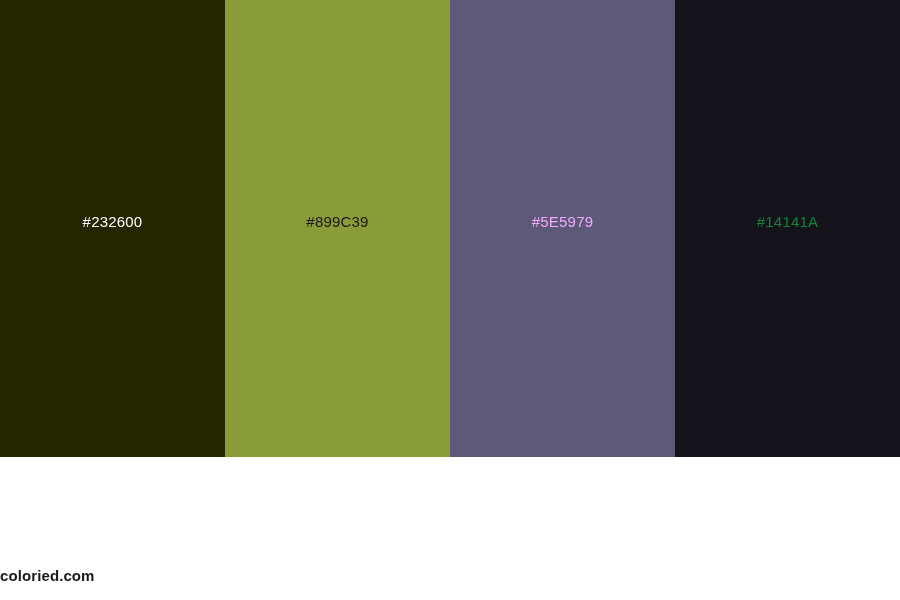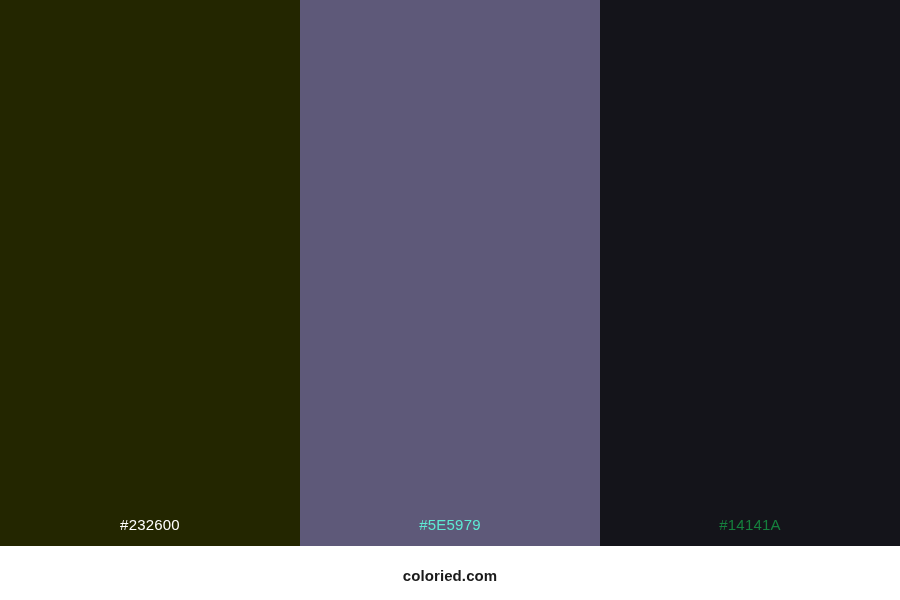--- a/index.html
+++ b/index.html
@@ -32,10 +32,10 @@
 
   .swatch {
     flex: 1 1 180px;
-    height: 546px;
+    height: 457px;
     position: relative;
     display: flex;
-    align-items: flex-end;
+    align-items: center;
     justify-content: center;
   }
 

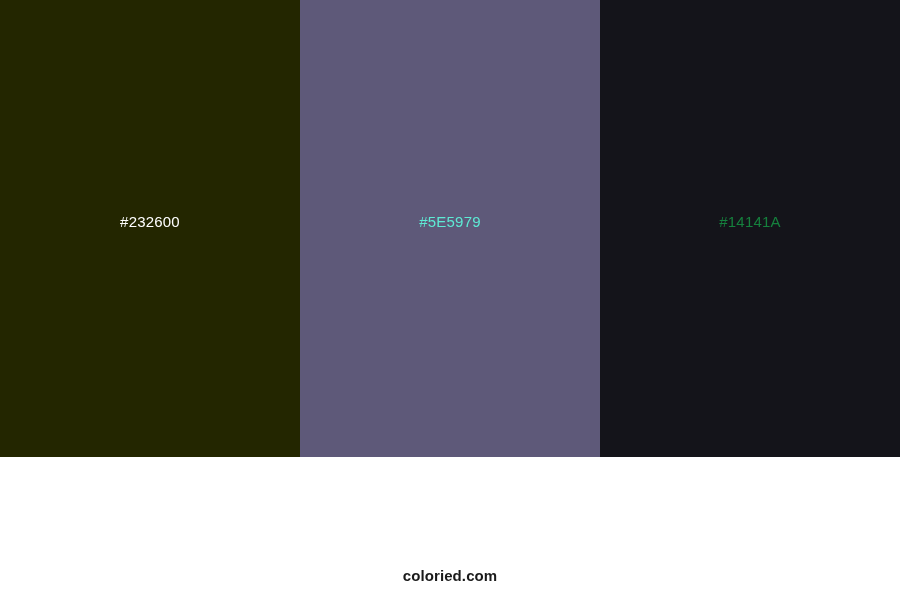--- a/index.html
+++ b/index.html
@@ -83,6 +83,9 @@
     </div>
 
 
+    <div class="swatch" style="background-color: rgb(137, 156, 57);">
+      <span class="swatch-label" style="color: rgb(26, 26, 26);">#899C39</span>
+    </div>
 
     <div class="swatch" style="background-color: rgb(94, 89, 121);">
       <span class="swatch-label" style="color: #5eead4;">#5E5979</span>

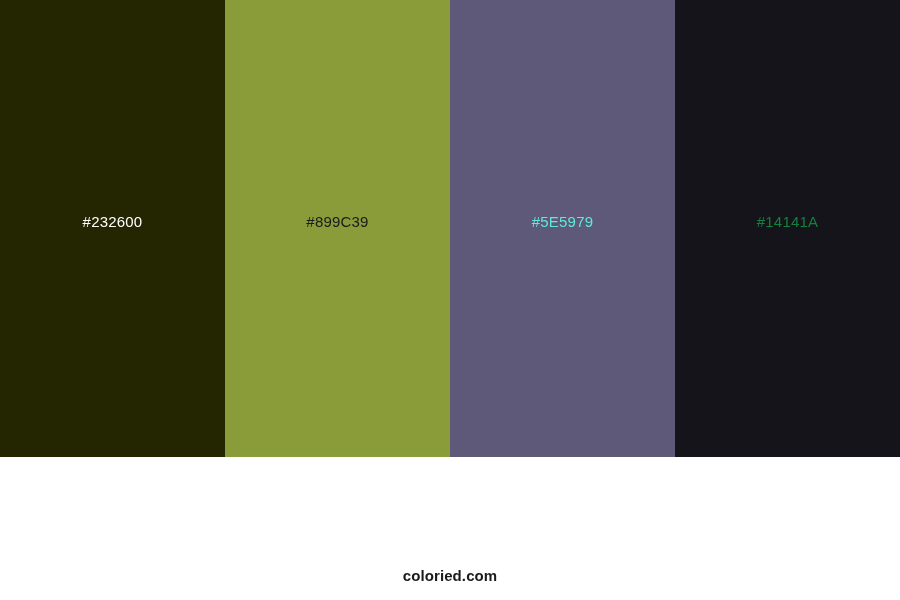--- a/index.html
+++ b/index.html
@@ -88,7 +88,7 @@
     </div>
 
     <div class="swatch" style="background-color: rgb(94, 89, 121);">
-      <span class="swatch-label" style="color: #5eead4;">#5E5979</span>
+      <span class="swatch-label" style="color: #f0abfc;">#5E5979</span>
     </div>
 
     <div class="swatch" style="background-color: rgb(20, 20, 26);">

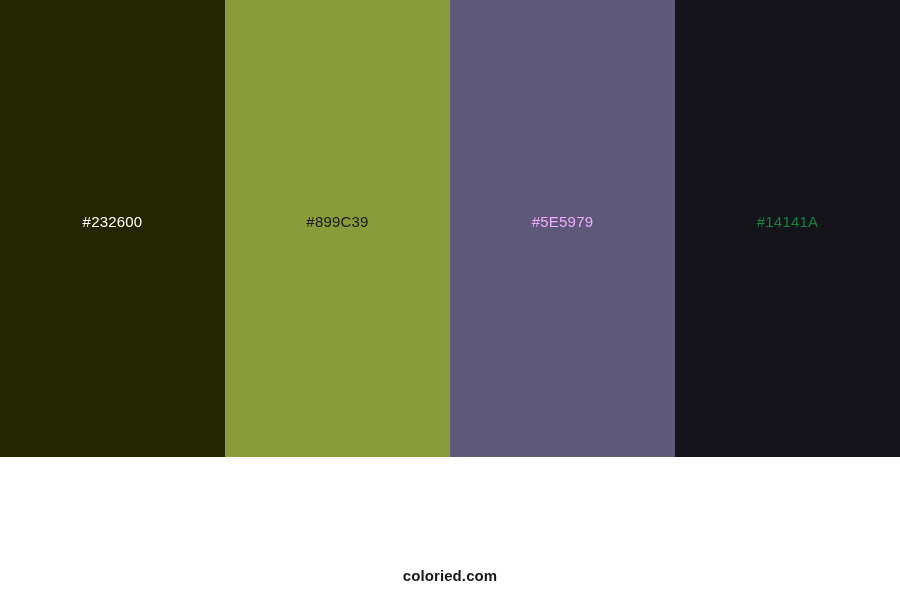--- a/index.html
+++ b/index.html
@@ -58,7 +58,7 @@
     background: #ffffff;
     display: flex;
     align-items: center;
-    justify-content: center;
+    justify-content: flex-start;
     border-radius: 24px;
   }
 

